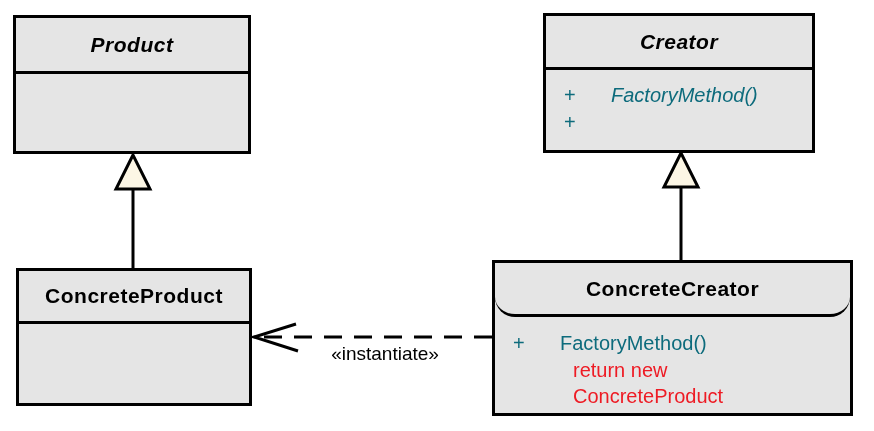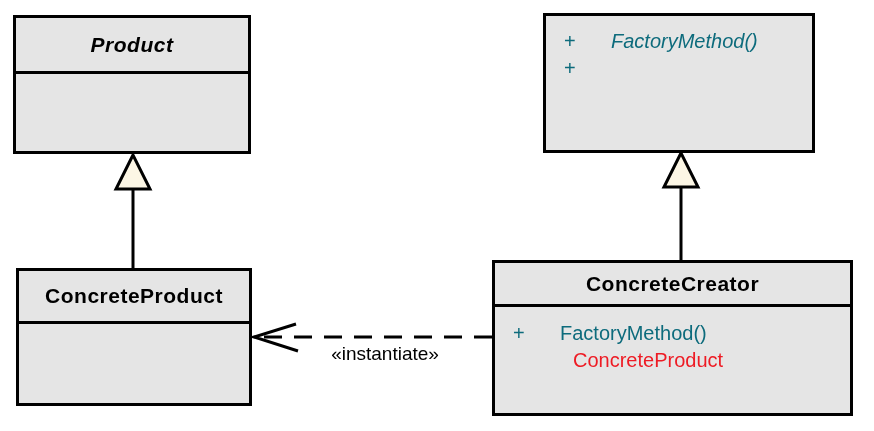--- a/index.html
+++ b/index.html
@@ -112,6 +112,7 @@
   </div>
 
   <div class="class-box abstract" id="box-creator">
+    <div class="title-compartment">Creator</div>
     <div class="body-compartment">
       <div class="method-row">
         <span class="vis">+</span>

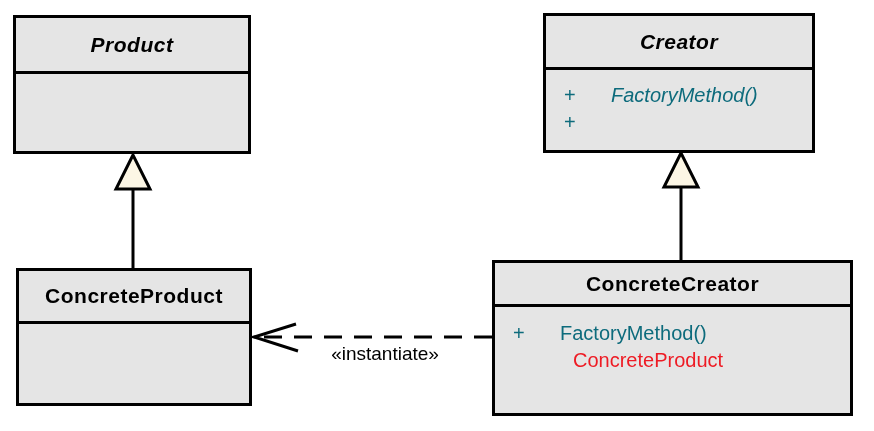--- a/index.html
+++ b/index.html
@@ -86,7 +86,7 @@
   #box-concrete-product { left: 16px;  top: 268px; width: 236px; height: 138px; }
   #box-concrete-product .title-compartment { height: 53px; }
   #box-concrete-creator { left: 492px; top: 260px; width: 361px; height: 156px; }
-  #box-concrete-creator .title-compartment { height: 44px; }
+  #box-concrete-creator .title-compartment { height: 54px; border-radius: 20px; }
   #box-concrete-creator .body-compartment  { padding-top: 13px; }
 </style>
 </head>

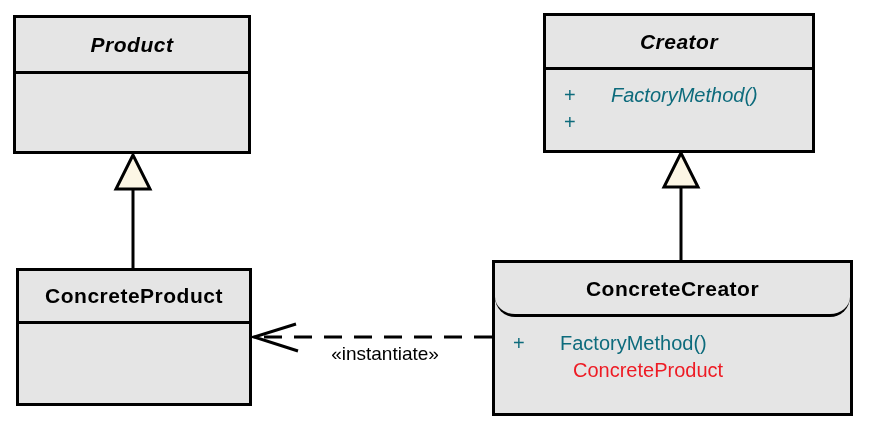--- a/index.html
+++ b/index.html
@@ -136,6 +136,7 @@
         <span class="vis">+</span>
         <span class="method-name">FactoryMethod()</span>
       </div>
+      <div class="code-line">return new</div>
       <div class="code-line">ConcreteProduct</div>
     </div>
   </div>

